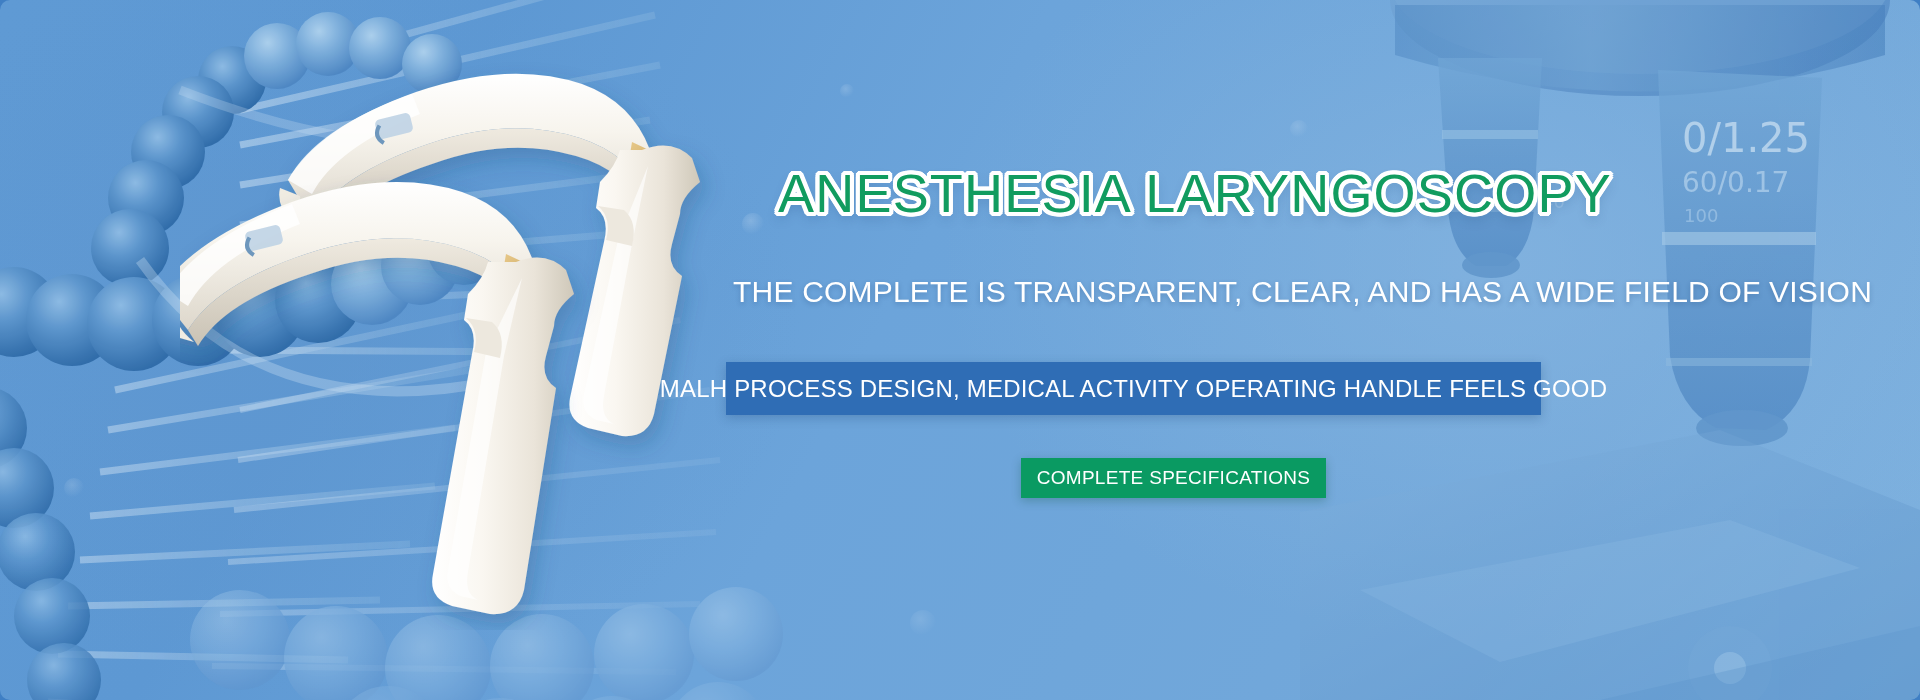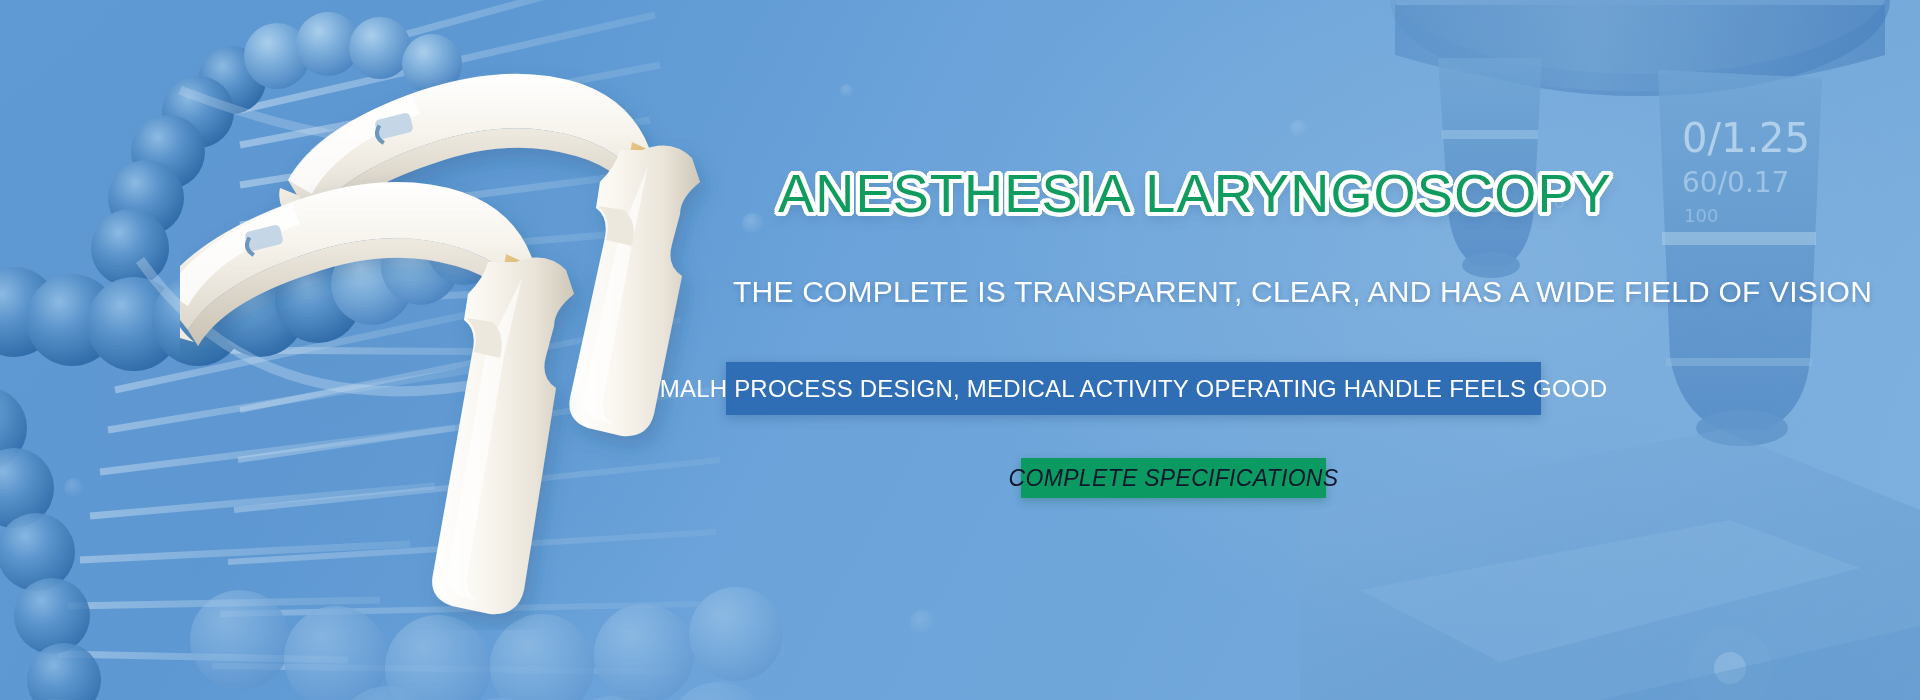--- a/index.html
+++ b/index.html
@@ -15,6 +15,7 @@
       radial-gradient(ellipse 900px 620px at 1500px 260px, rgba(140,185,226,.55) 0%, rgba(140,185,226,0) 62%),
       radial-gradient(ellipse 760px 560px at 300px 330px, rgba(96,150,206,.55) 0%, rgba(96,150,206,0) 66%),
       linear-gradient(118deg, #5f9ad4 0%, #5d98d3 22%, #6ca4da 46%, #6fa6da 62%, #73a8da 80%, #7fb2df 100%);
+    border-radius: 10px;
   }
 
   

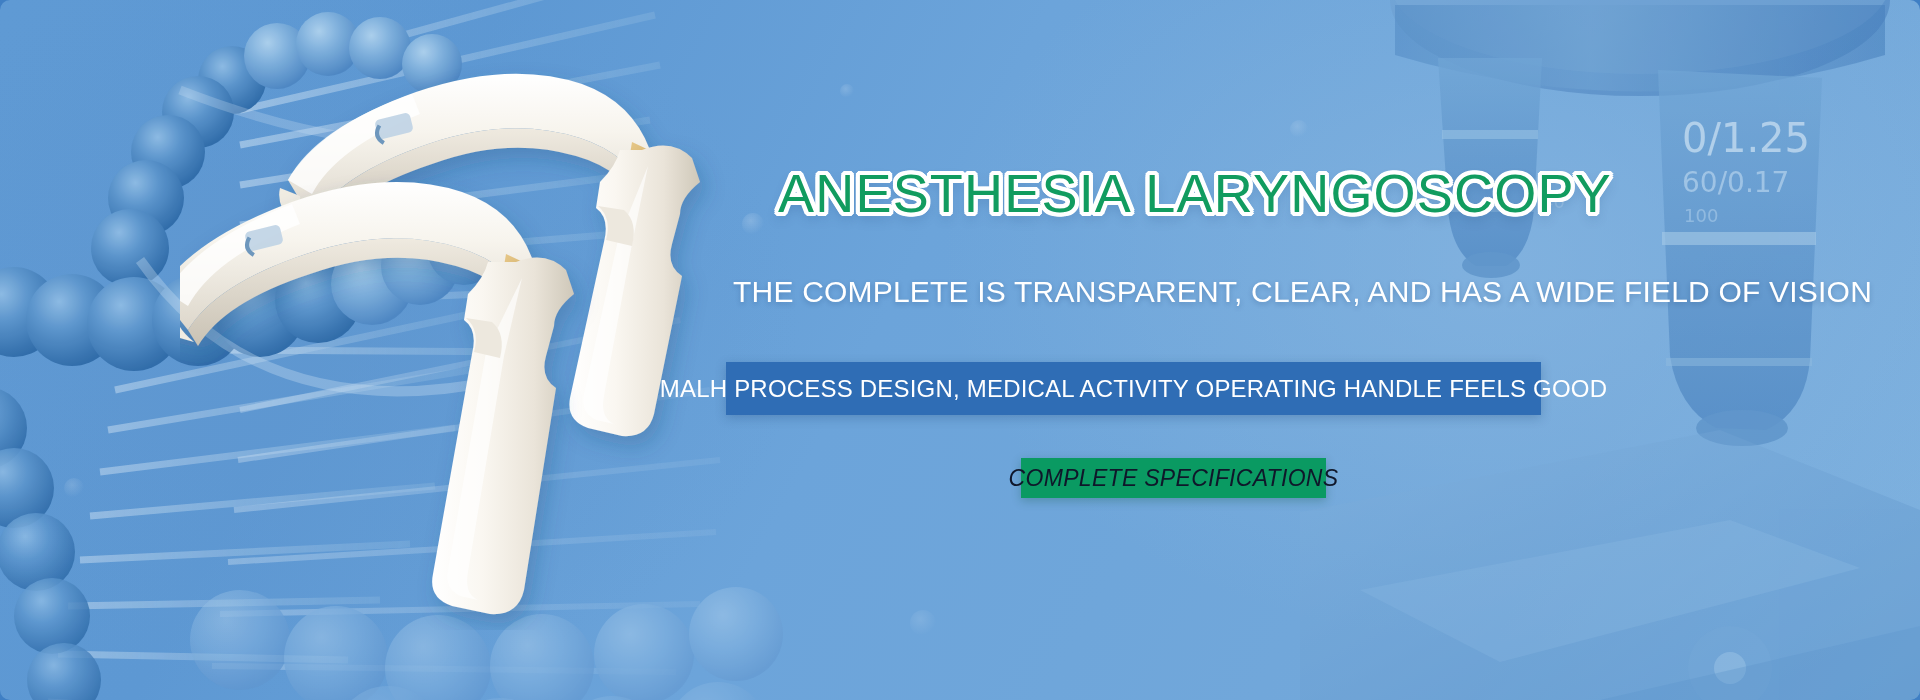--- a/index.html
+++ b/index.html
@@ -77,7 +77,7 @@
     cursor:pointer;
     box-shadow:0 3px 9px rgba(12,80,55,.28);
   }
-  .cta-text{ font-size:23px; color:#0f172a; letter-spacing:.3px; white-space:nowrap;font-style:italic; }
+  .cta-text{ font-size:19px; color:#ffffff; letter-spacing:.3px; white-space:nowrap; }
 </style>
 </head>
 <body>

